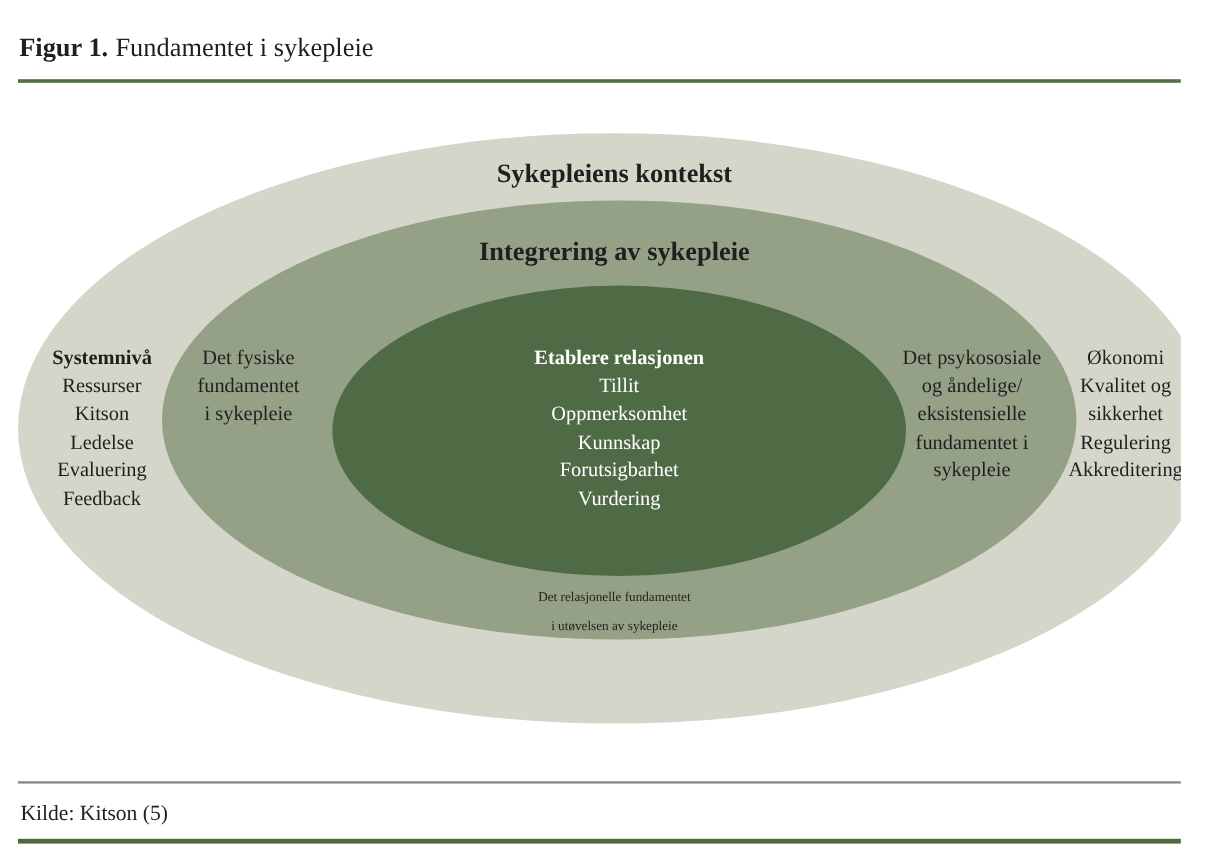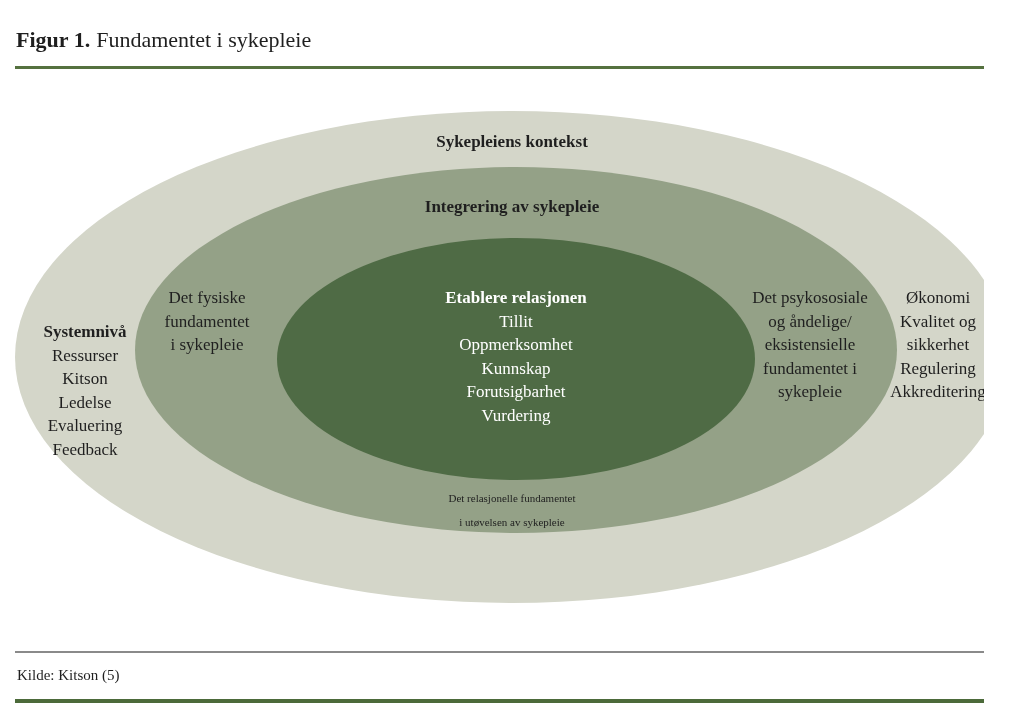--- a/index.html
+++ b/index.html
@@ -38,7 +38,7 @@
     left: 0; width: 1024px;
     text-align: center;
     font-weight: bold;
-    font-size: 17px;
+    font-size: 22px;
   }
   .outer-top-label  { top: 132px; }
   .middle-top-label { top: 197px; }

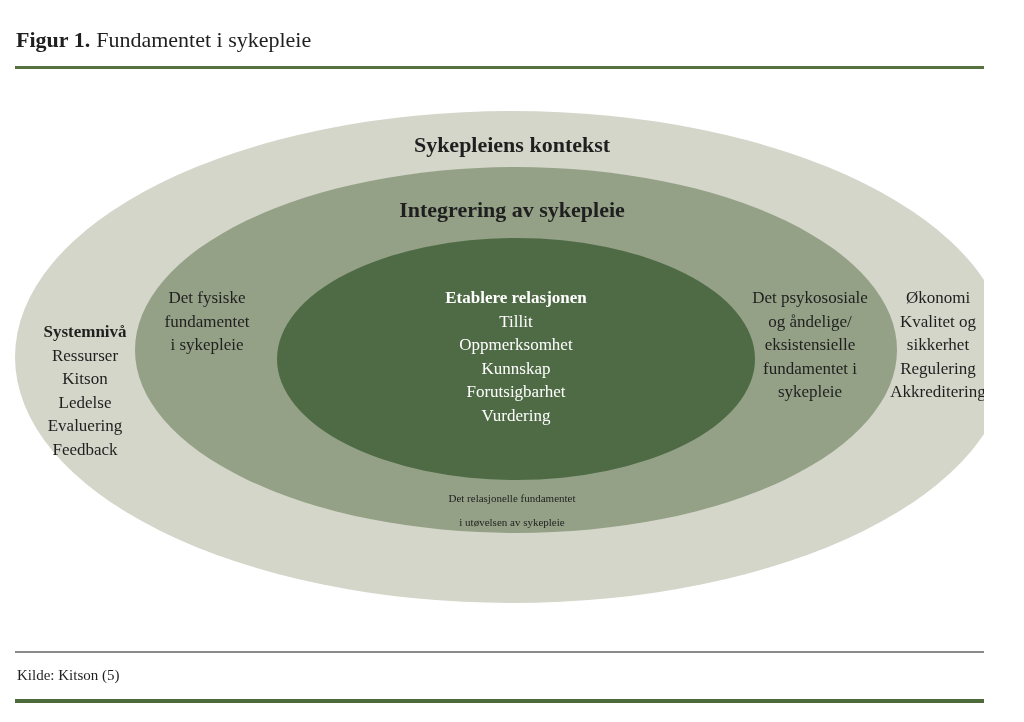--- a/index.html
+++ b/index.html
@@ -54,7 +54,7 @@
     left: 339px; top: 286px; width: 354px;
     color: var(--inner_text, #ffffff);
   }
-  .left-outer-col   { left: 28px;  top: 286px; width: 114px; margin-top: 34px; }
+  .left-outer-col   { left: 28px;  top: 286px; width: 114px; }
   .left-middle-col  { left: 145px; top: 286px; width: 124px; }
   .right-middle-col { left: 740px; top: 286px; width: 140px; }
   .right-outer-col  { left: 872px; top: 286px; width: 132px; }

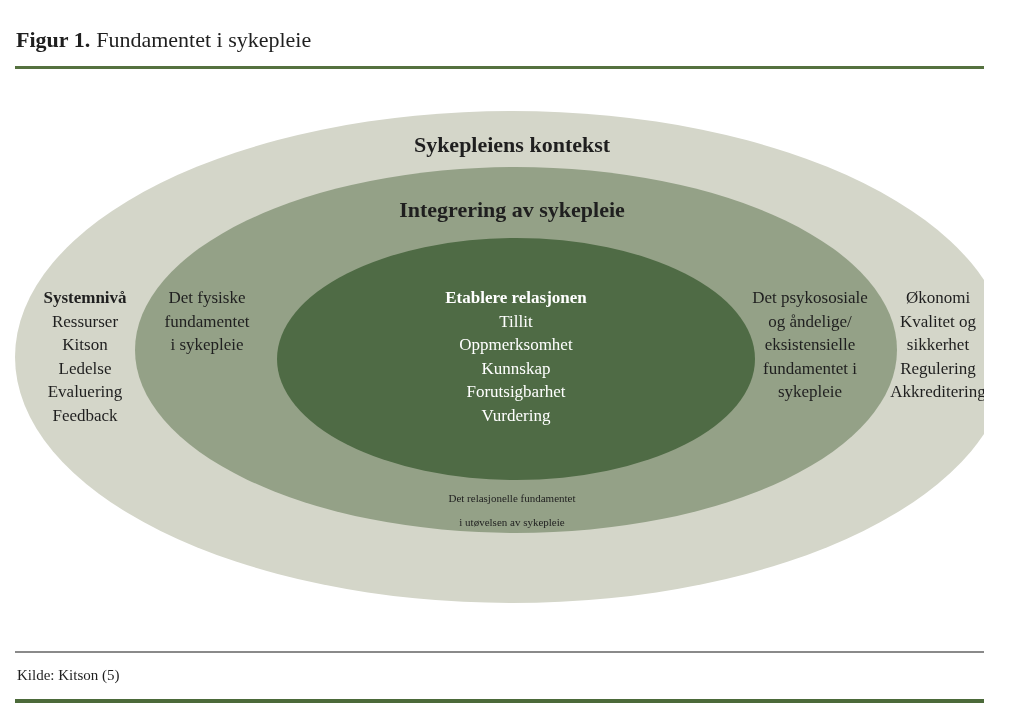--- a/index.html
+++ b/index.html
@@ -73,7 +73,7 @@
   }
   .source-note {
     left: 17px; top: 667px;
-    font-size: 15px;
+    font-size: 18px;
   }
   .bottom-accent-bar {
     left: 15px; top: 699px; width: 994px; height: 4px;

